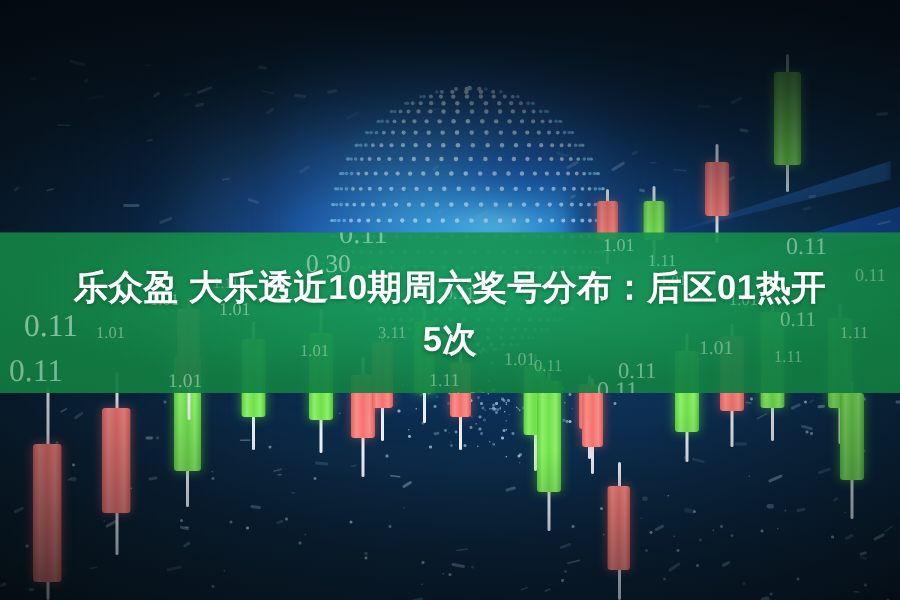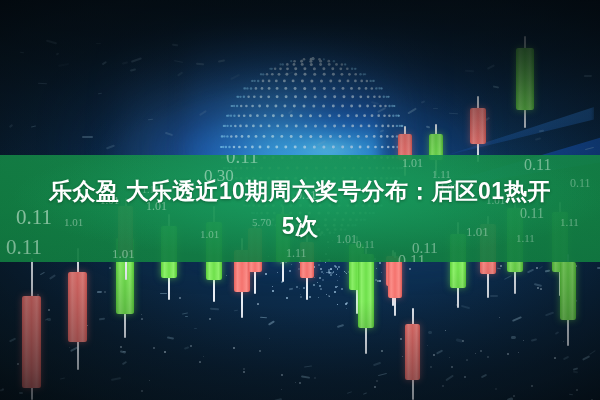--- a/index.html
+++ b/index.html
@@ -1097,7 +1097,7 @@
         <div class="bandnum" style="left: 204px; top: 12px; font-size: 17px; color: rgba(228, 248, 232, 0.5);">0.30</div>
         <div class="bandnum" style="left: 226px; top: -8px; font-size: 19px; color: rgba(228, 248, 232, 0.48);">0.11</div>
         <div class="bandnum" style="left: 296px; top: 34px; font-size: 12px; color: rgba(228, 248, 232, 0.4);">0.11</div>
-        <div class="bandnum" style="left: 252px; top: 62px; font-size: 11px; color: rgba(228, 248, 232, 0.38);">5.70</div>
+        <div class="bandnum" style="left: 252px; top: 62px; font-size: 11px; color: rgba(228, 248, 232, 0.38);">3.11</div>
         <div class="bandnum" style="left: 142px; top: 30px; font-size: 10px; color: rgba(228, 248, 232, 0.35);">1.11</div>
         <div class="bandnum" style="left: 286px; top: 92px; font-size: 12px; color: rgba(228, 248, 232, 0.4);">1.11</div>
         <div class="bandnum" style="left: 336px; top: 78px; font-size: 12px; color: rgba(228, 248, 232, 0.38);">1.01</div>

